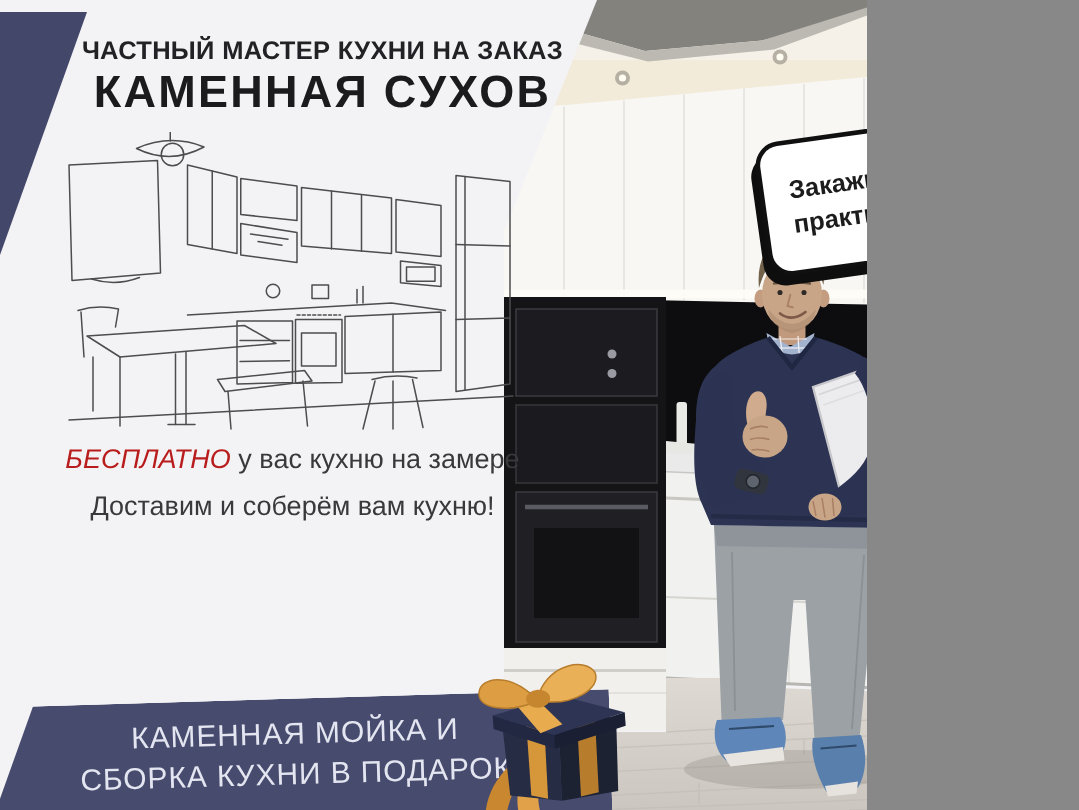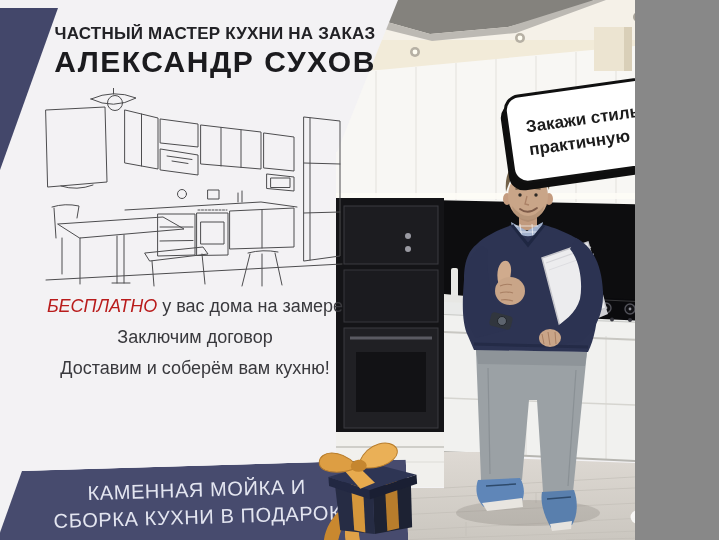--- a/index.html
+++ b/index.html
@@ -3,7 +3,7 @@
 <meta charset="utf-8">
 <style>
   html,body{margin:0;padding:0;background:#888;}
-  .poster{position:relative;width:635px;height:540px;overflow:hidden;
+  .poster{position:relative;width:578px;height:540px;overflow:hidden;
     background:#f3f2f4;font-family:"Liberation Sans","DejaVu Sans",sans-serif;}
 
   

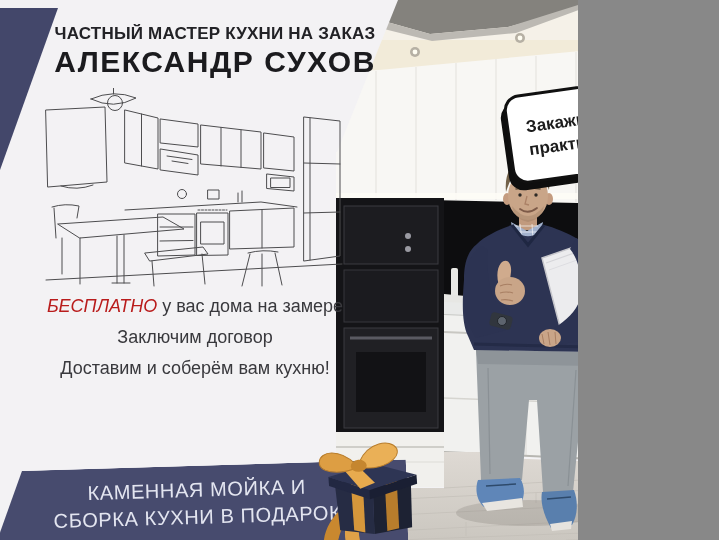--- a/index.html
+++ b/index.html
@@ -259,7 +259,7 @@
 
   <div class="hdr">
     <div class="tagline">ЧАСТНЫЙ МАСТЕР КУХНИ НА ЗАКАЗ</div>
-    <div class="name">АЛЕКСАНДР СУХОВ</div>
+    <div class="name">КАМЕННАЯ СУХОВ</div>
   </div>
 
   <div class="sketch">

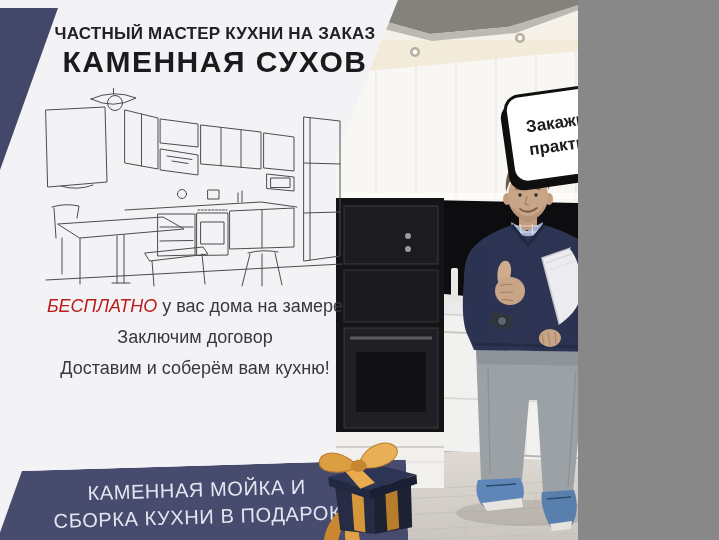--- a/index.html
+++ b/index.html
@@ -334,7 +334,7 @@
   </div>
 
   <div class="services">
-    <div class="svc"><span class="accent">БЕСПЛАТНО</span><span> у вас дома на замере</span></div>
+    <div class="svc"><span class="accent">БЕСПЛАТНО</span><span> у вас кухню на замере</span></div>
     <div class="svc">Заключим договор</div>
     <div class="svc">Доставим и соберём вам кухню!</div>
   </div>

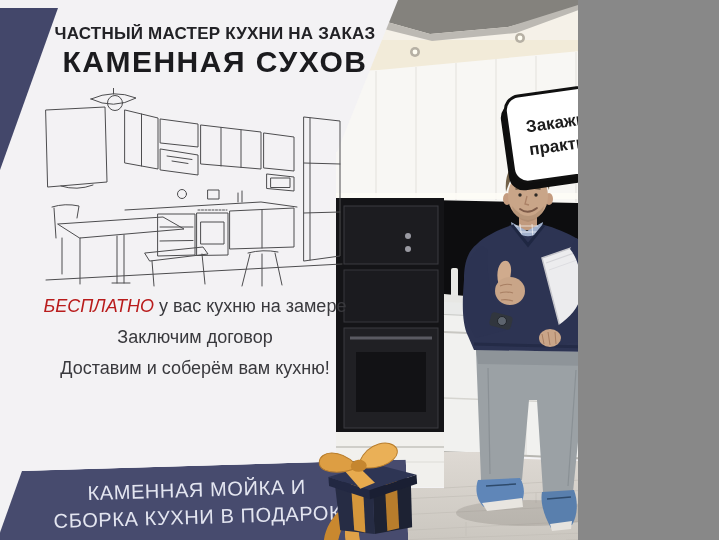--- a/index.html
+++ b/index.html
@@ -335,7 +335,6 @@
 
   <div class="services">
     <div class="svc"><span class="accent">БЕСПЛАТНО</span><span> у вас кухню на замере</span></div>
-    <div class="svc">Заключим договор</div>
     <div class="svc">Доставим и соберём вам кухню!</div>
   </div>
 

